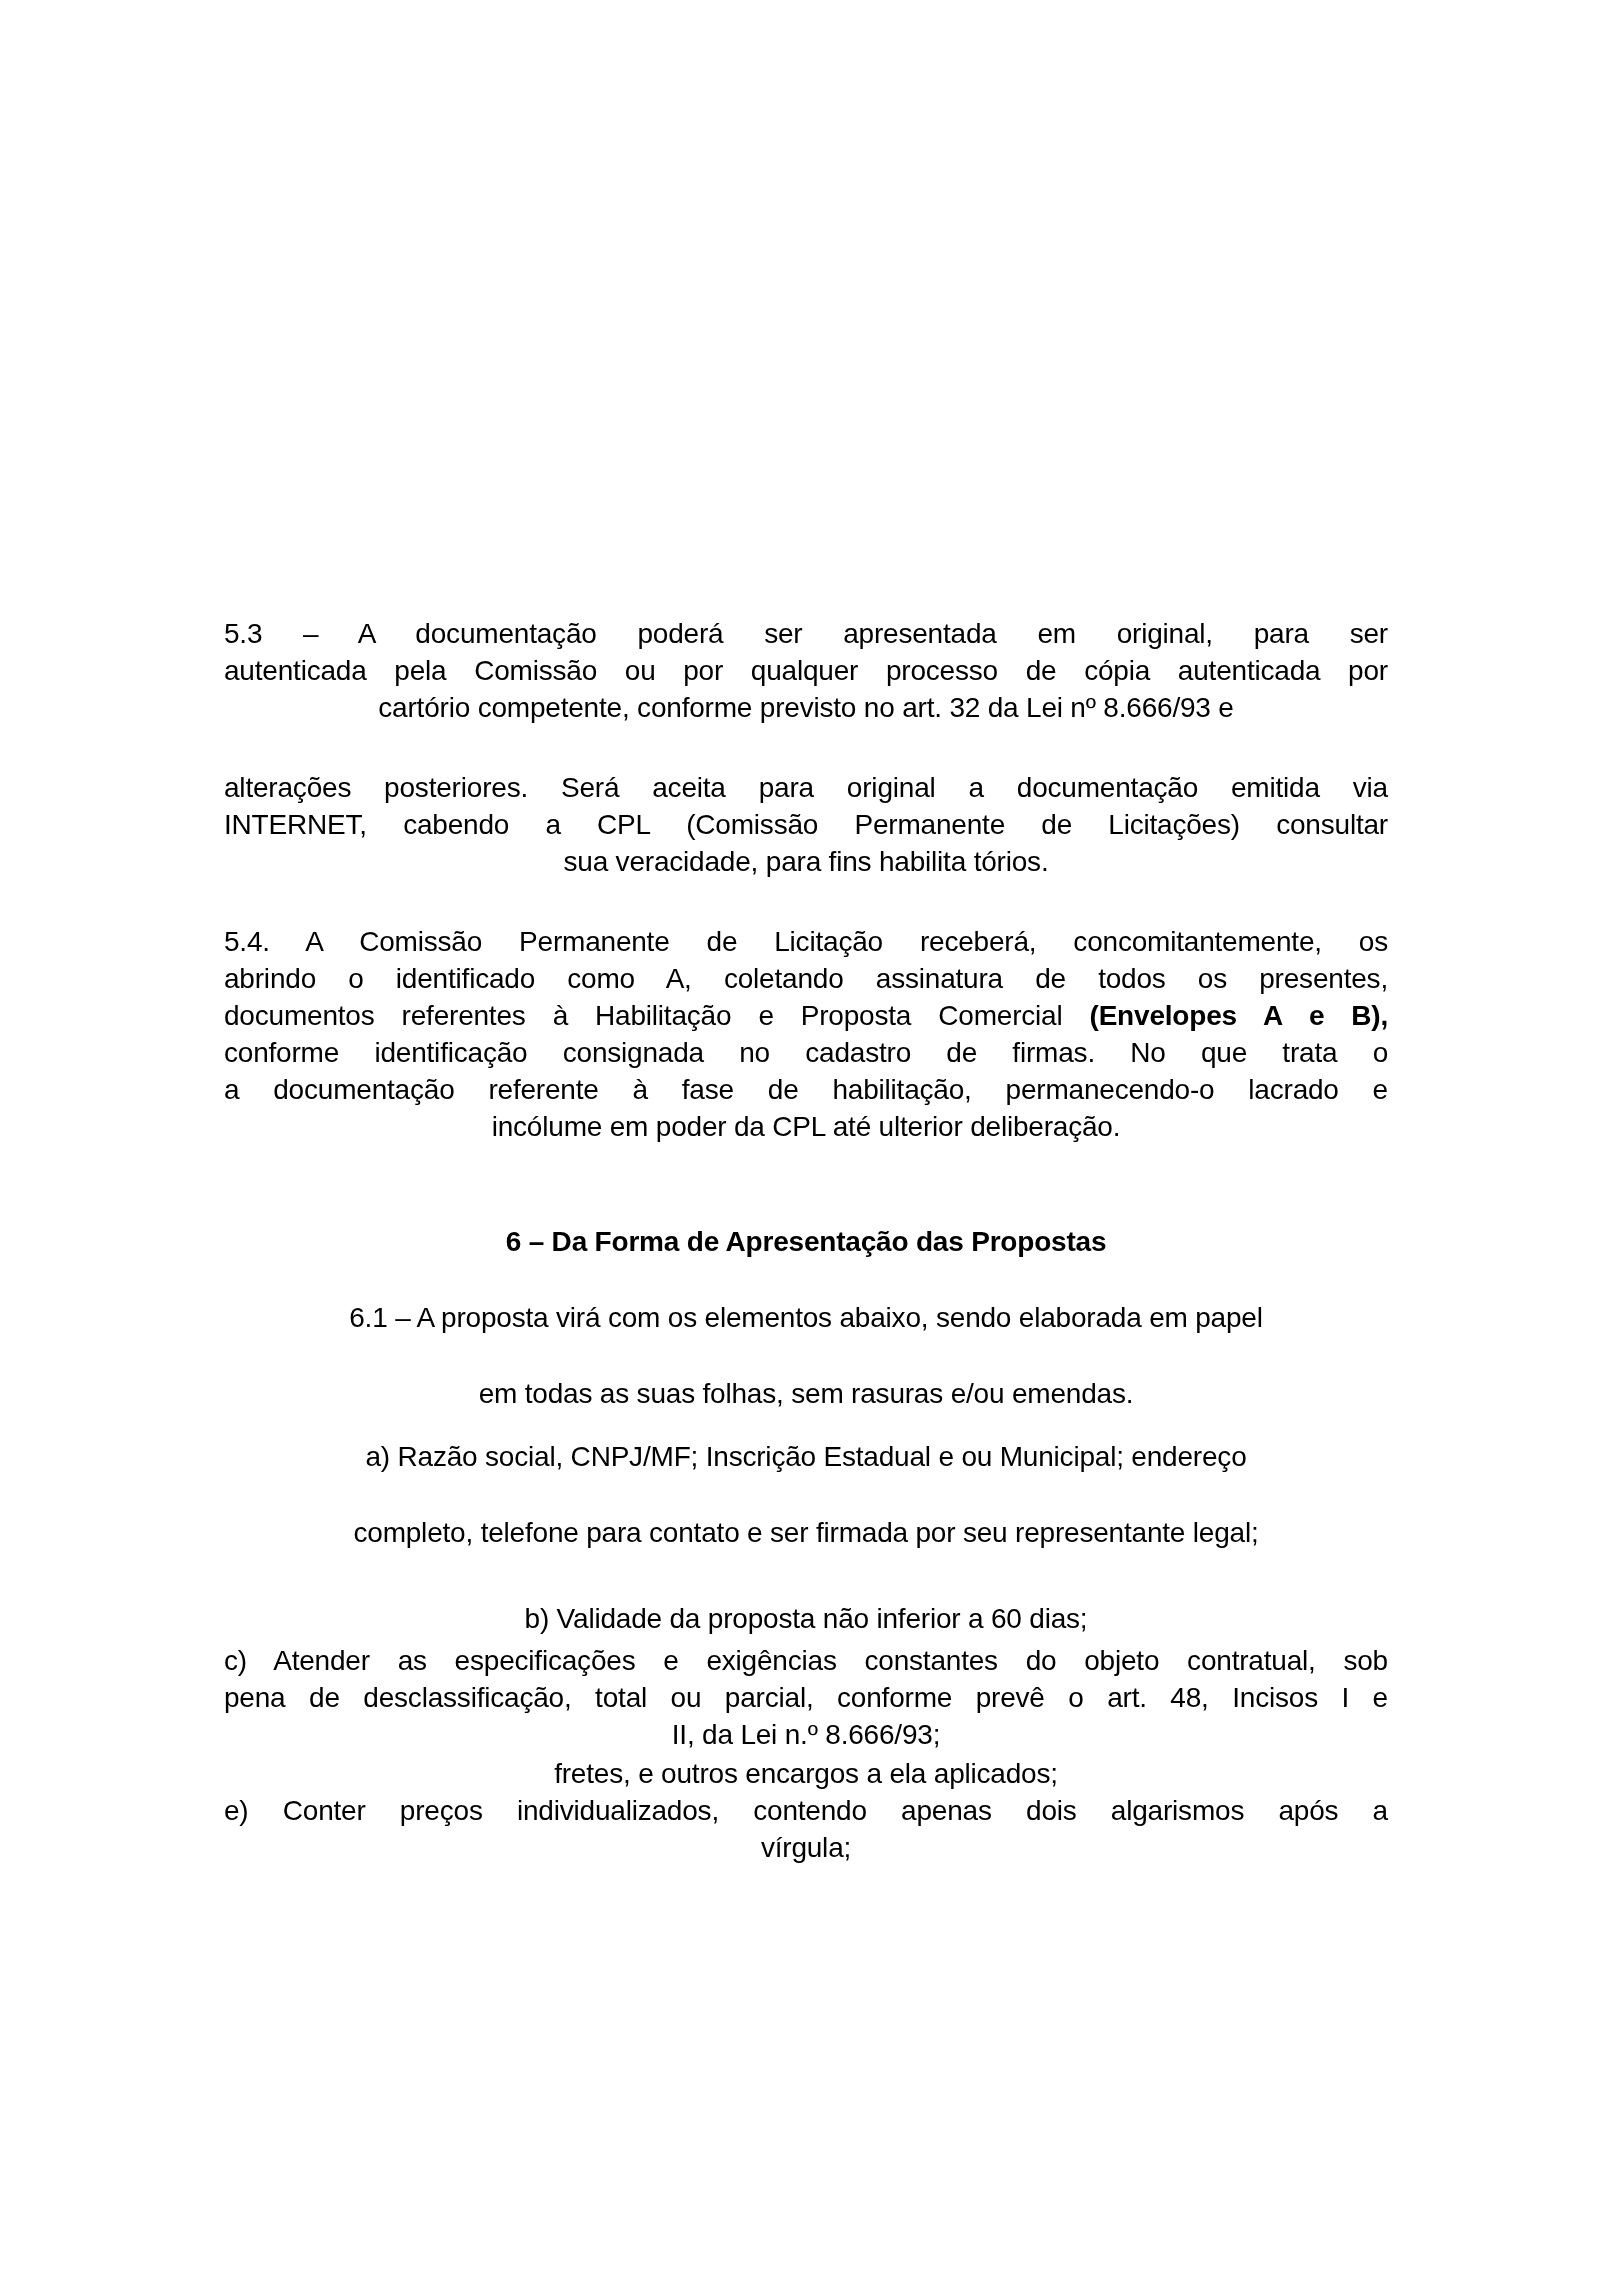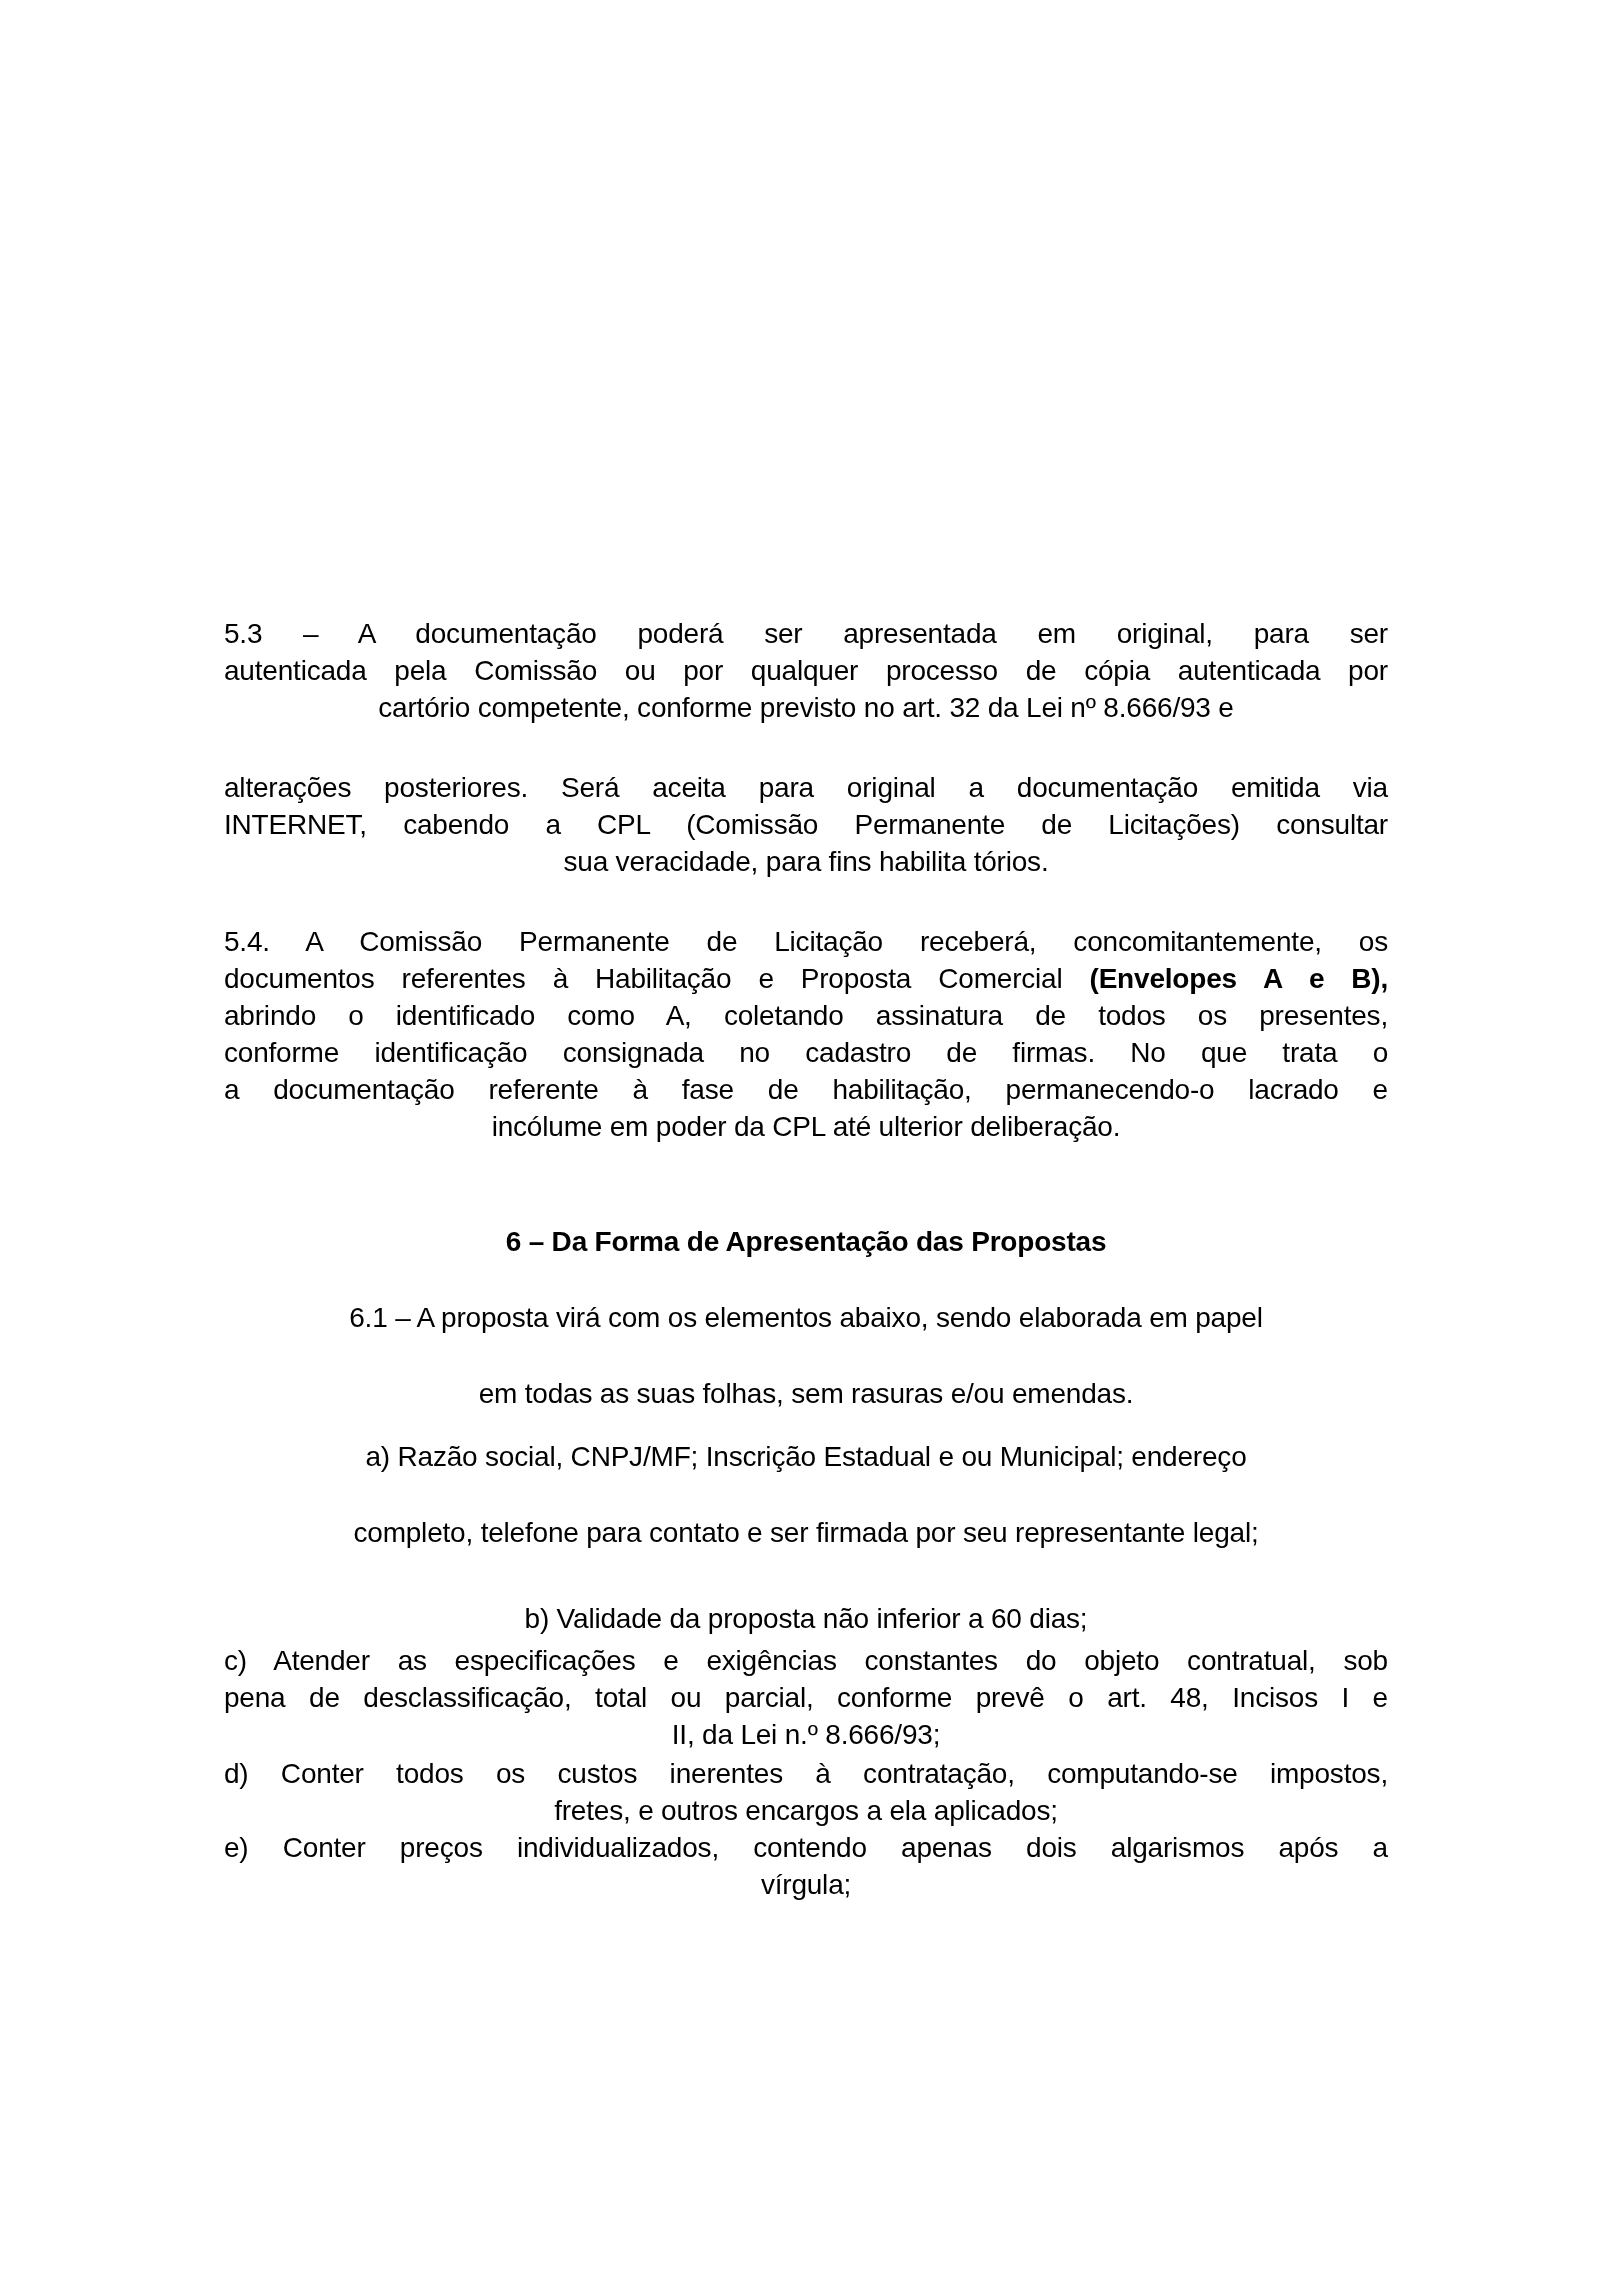--- a/index.html
+++ b/index.html
@@ -69,8 +69,8 @@
       </div>
       <div class="blk blk-clause-5-4">
         <div class="ln jl"><span>5.4. A Comissão Permanente de Licitação receberá, concomitantemente, os</span></div>
+        <div class="ln jl"><span>abrindo o identificado como A, coletando assinatura de todos os presentes,</span></div>
         <div class="ln jl"><span>documentos referentes à Habilitação e Proposta Comercial </span><span class="b">(Envelopes A e B),</span></div>
-        <div class="ln jl"><span>abrindo o identificado como A, coletando assinatura de todos os presentes,</span></div>
         <div class="ln jl"><span>conforme identificação consignada no cadastro de firmas. No que trata o</span></div>
         <div class="ln jl"><span>a documentação referente à fase de habilitação, permanecendo-o lacrado e</span></div>
         <div class="ln"><span>incólume em poder da CPL até ulterior deliberação.</span></div>

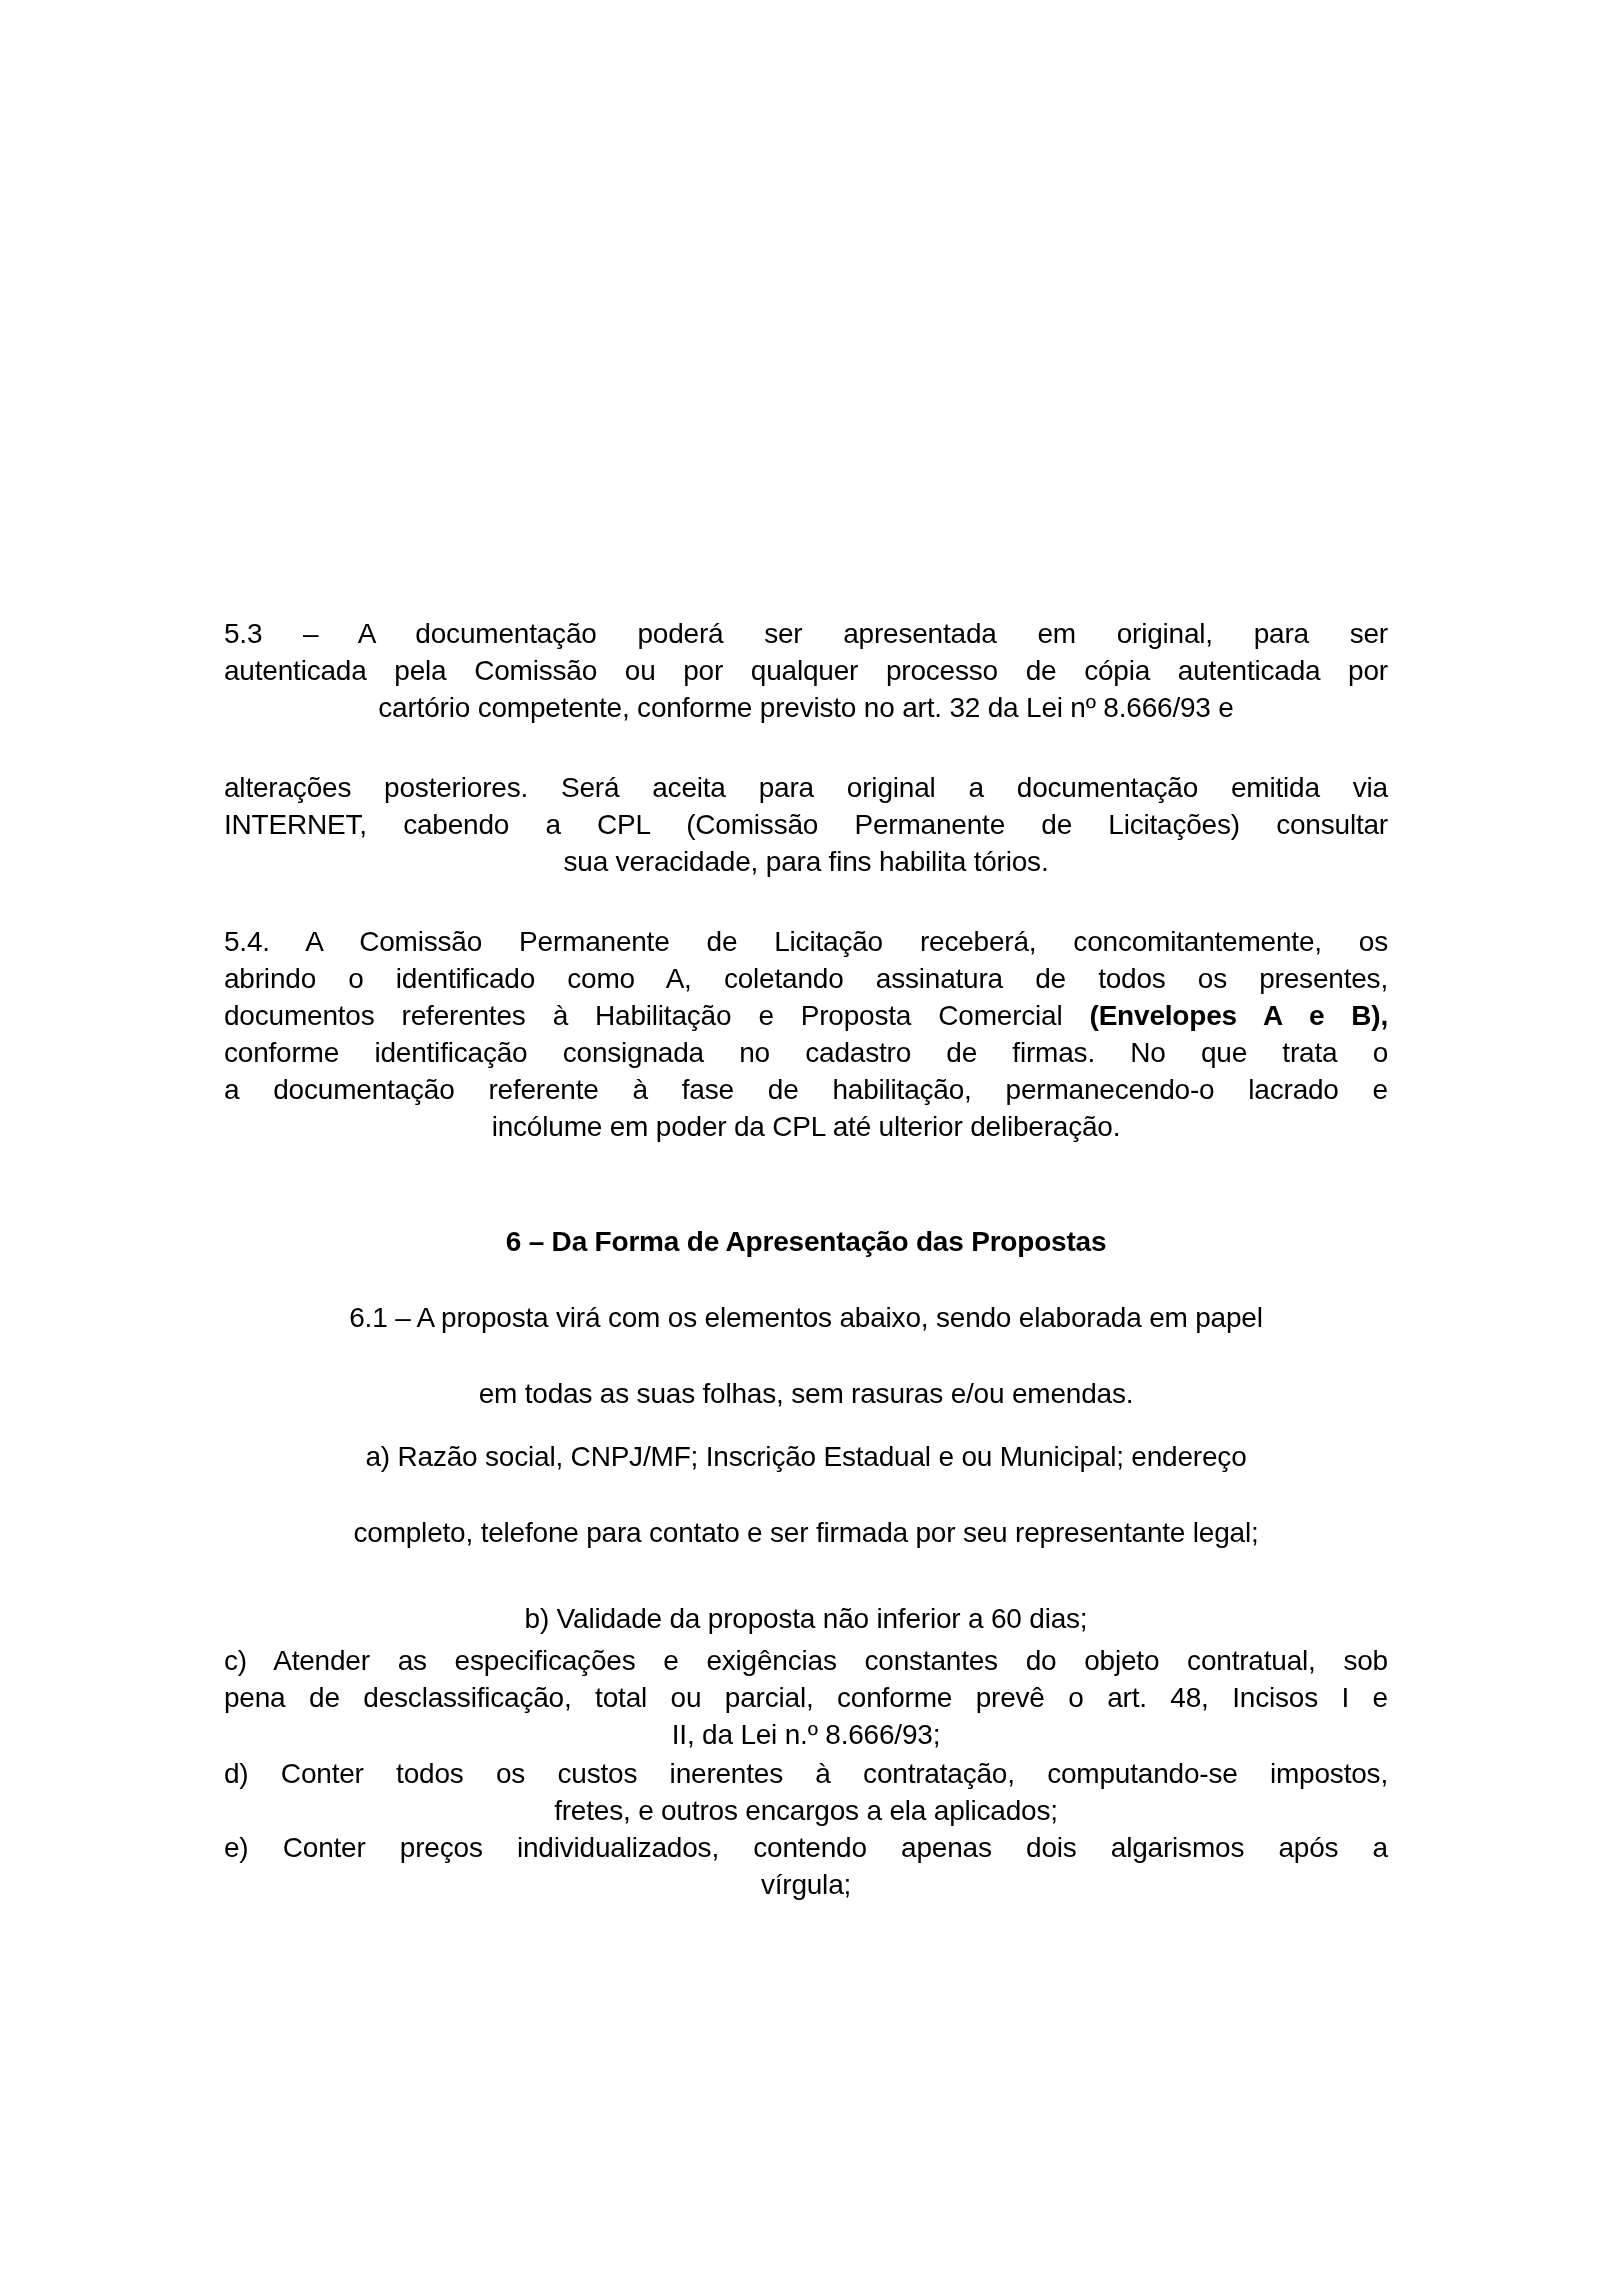--- a/index.html
+++ b/index.html
@@ -99,7 +99,6 @@
         <div class="ln"><span>II, da Lei n.º 8.666/93;</span></div>
       </div>
       <div class="blk blk-item-d">
-        <div class="ln jl"><span>d) Conter todos os custos inerentes à contratação, computando-se impostos,</span></div>
         <div class="ln"><span>fretes, e outros encargos a ela aplicados;</span></div>
       </div>
       <div class="blk blk-item-e">

